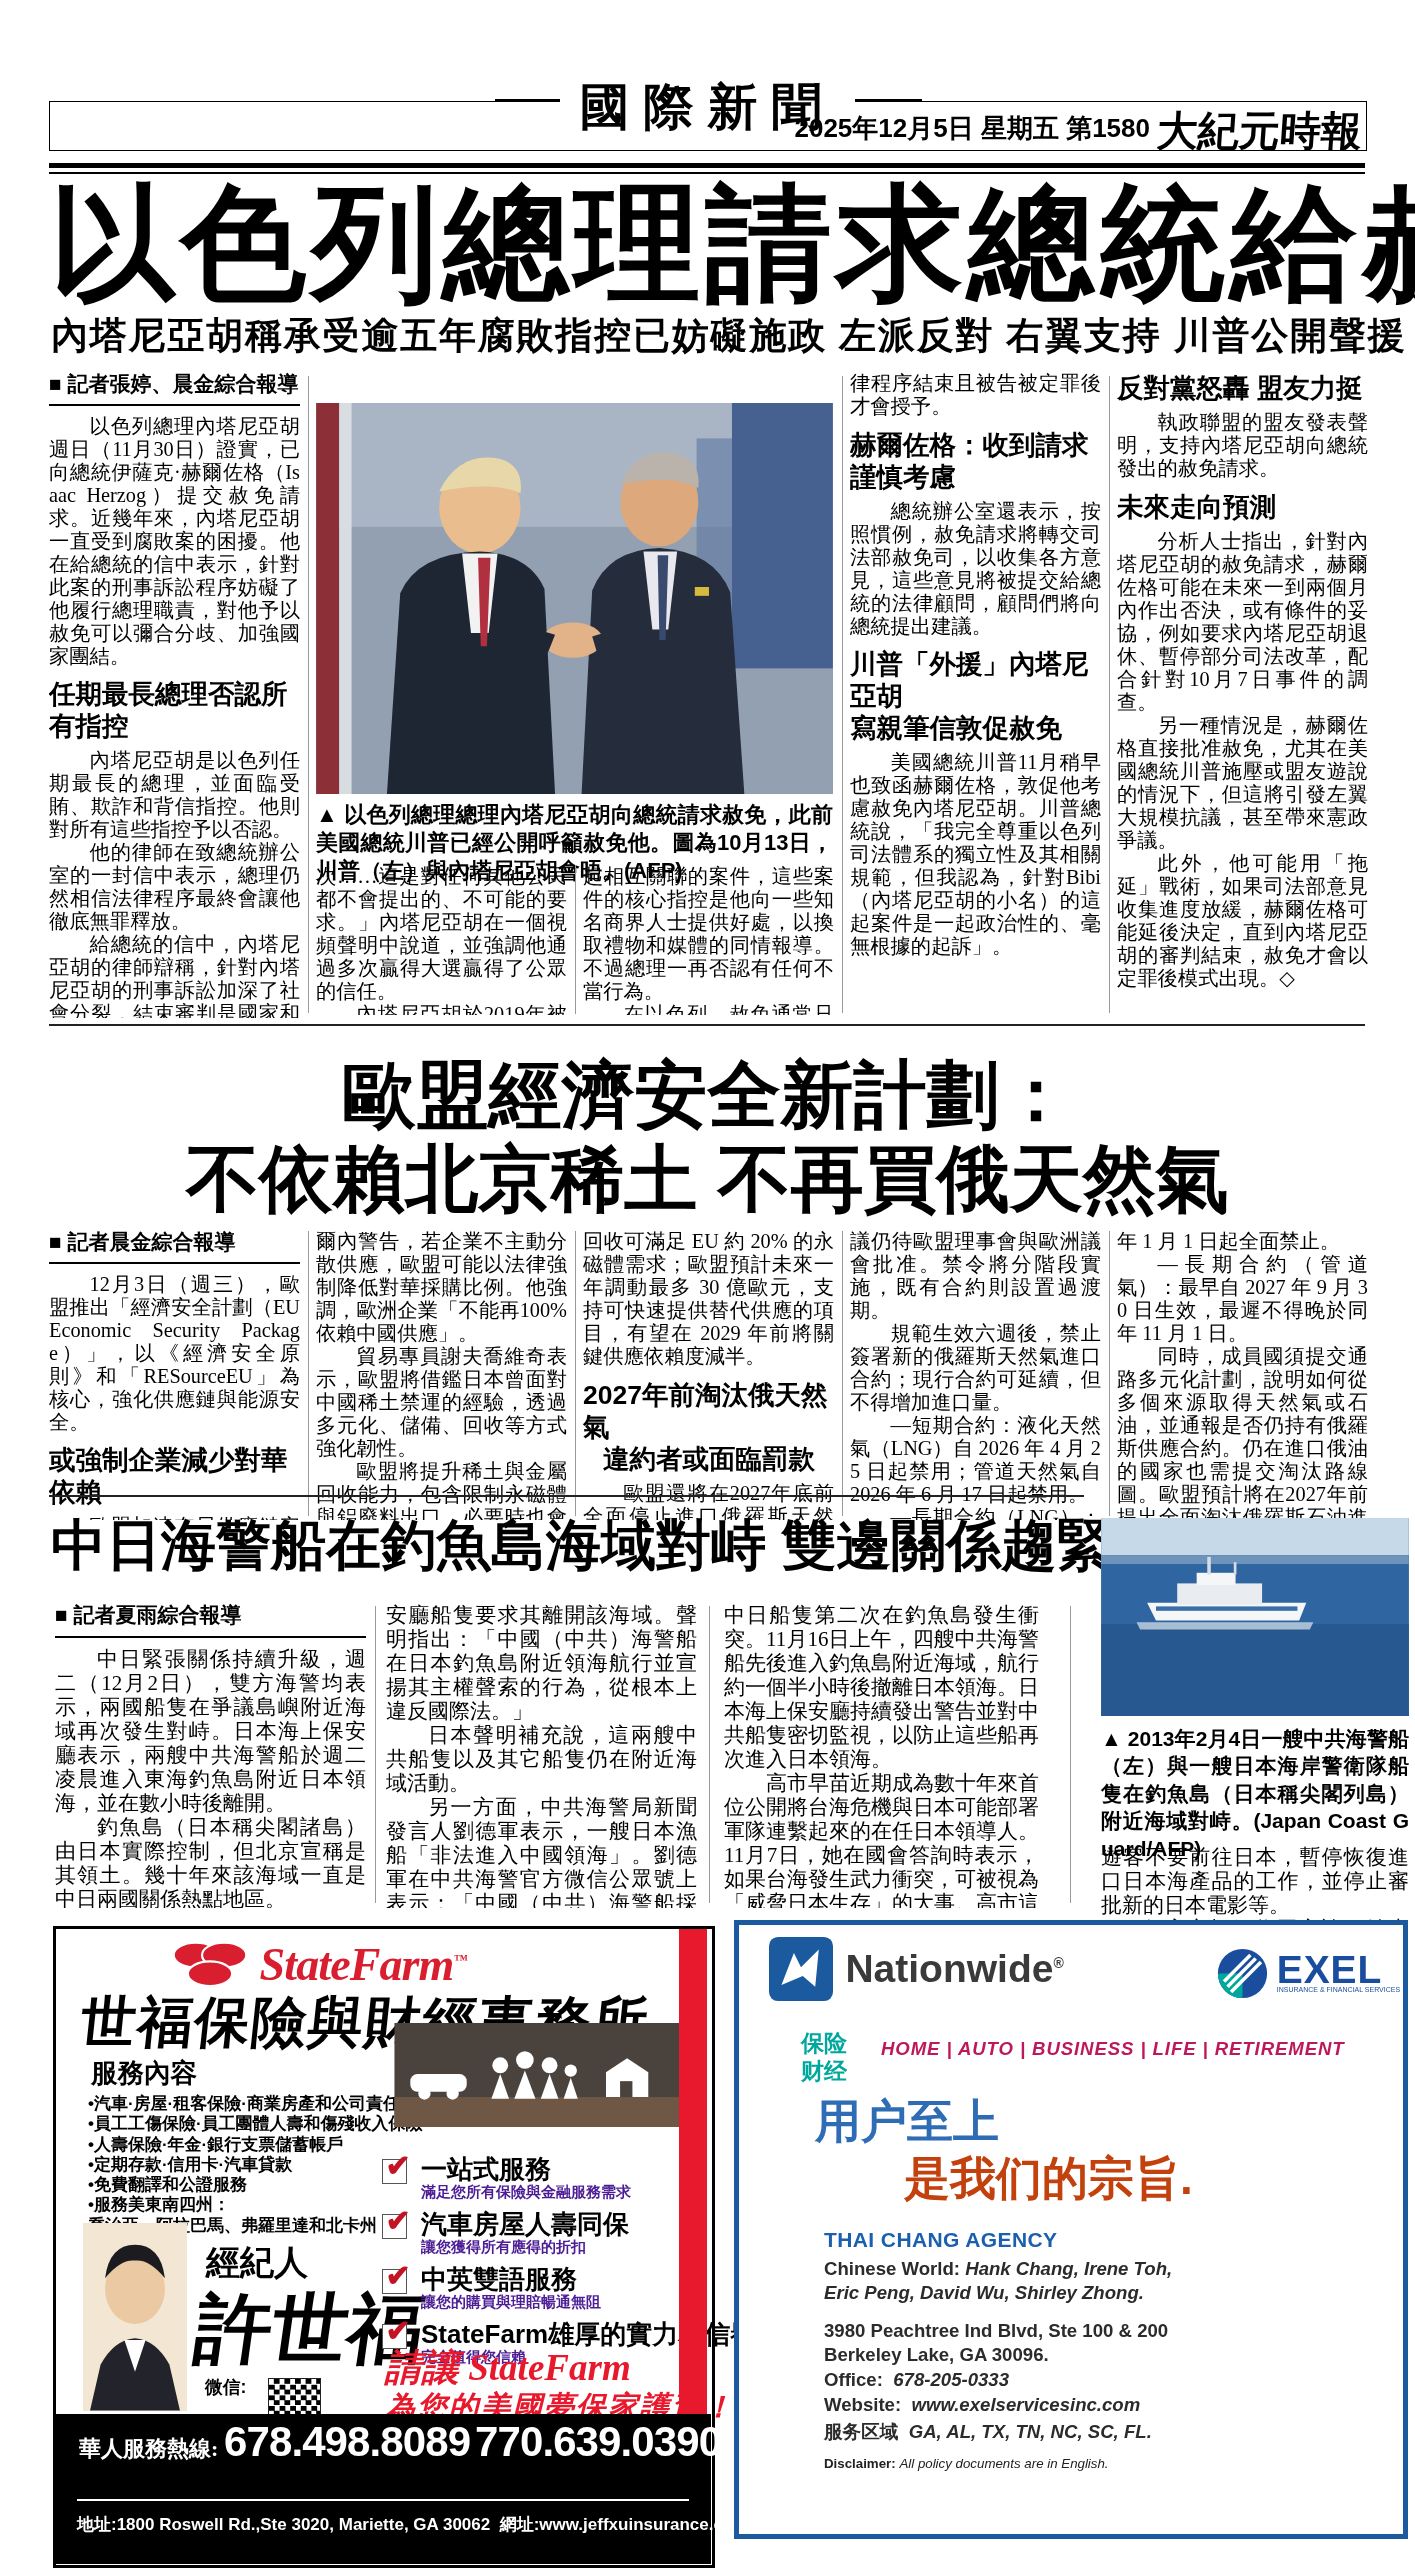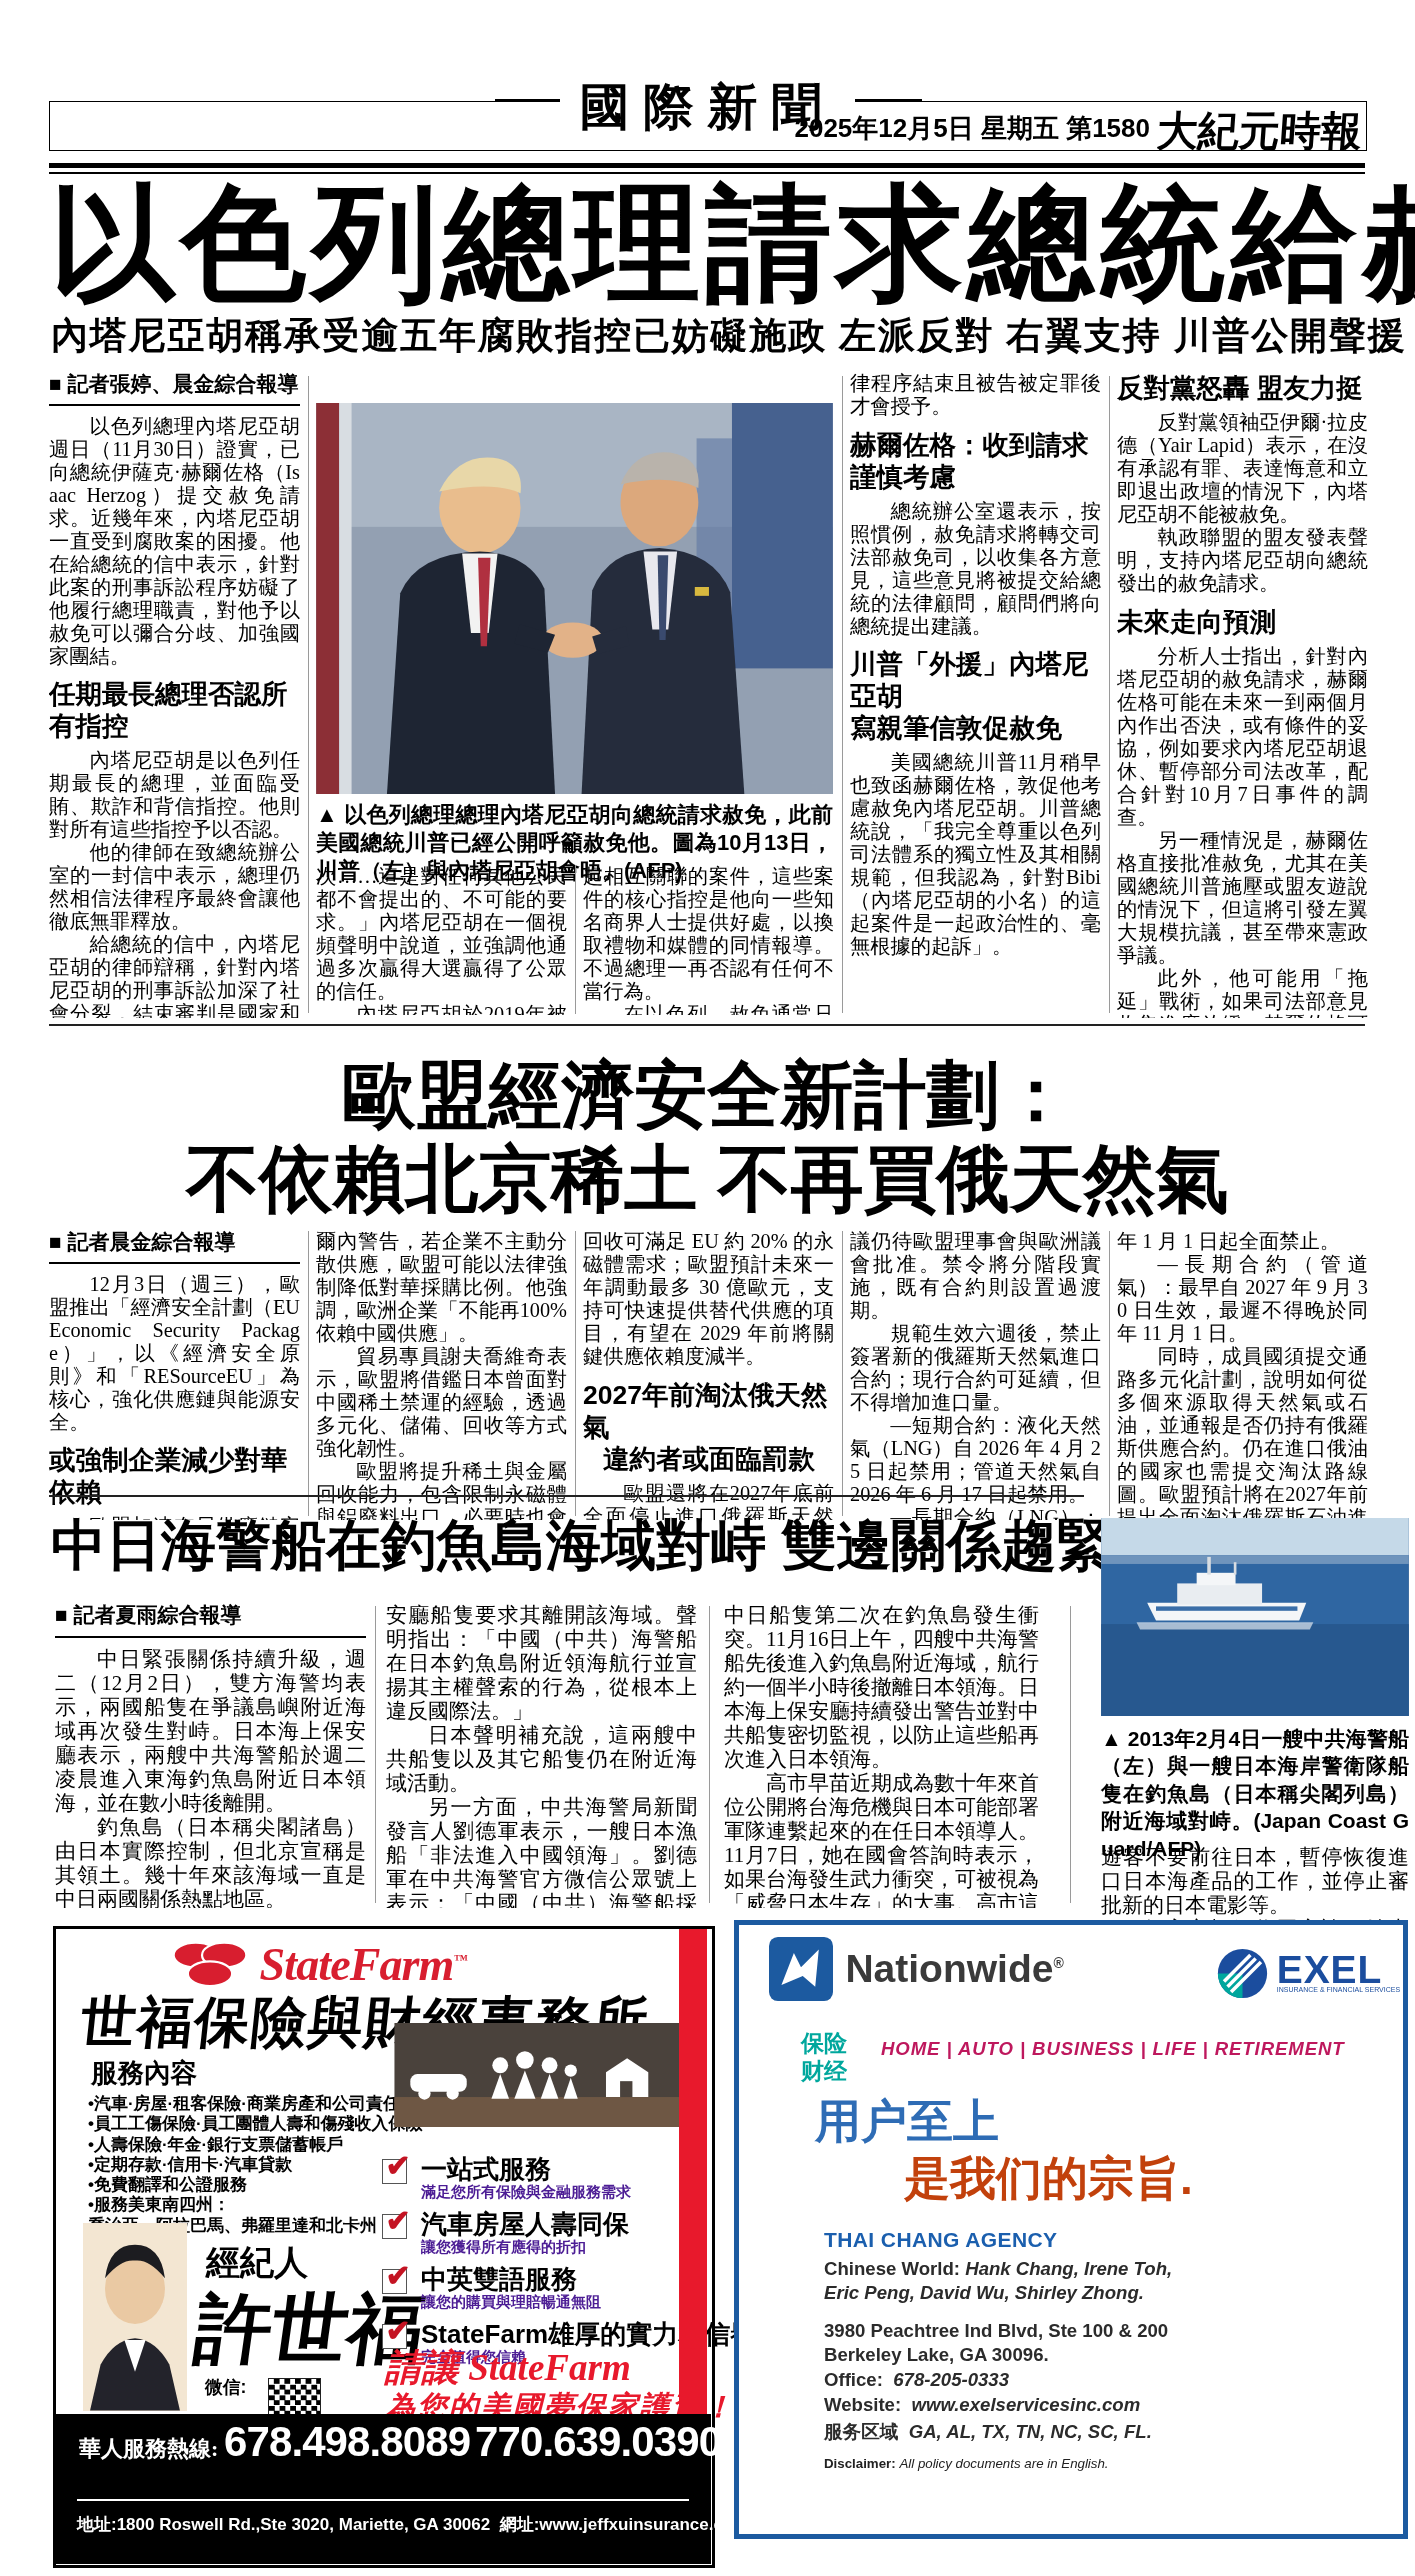--- a/index.html
+++ b/index.html
@@ -178,7 +178,6 @@
 
   <div class="col" style="left:1117px;top:372px;width:251px;height:646px;">
     <div class="sh" style="margin-top:0;">反對黨怒轟 盟友力挺</div>
-    <p>反對黨領袖亞伊爾·拉皮德（Yair Lapid）表示，在沒有承認有罪、表達悔意和立即退出政壇的情況下，內塔尼亞胡不能被赦免。</p>
     <p>執政聯盟的盟友發表聲明，支持內塔尼亞胡向總統發出的赦免請求。</p>
     <div class="sh">未來走向預測</div>
     <p>分析人士指出，針對內塔尼亞胡的赦免請求，赫爾佐格可能在未來一到兩個月內作出否決，或有條件的妥協，例如要求內塔尼亞胡退休、暫停部分司法改革，配合針對10月7日事件的調查。</p>

